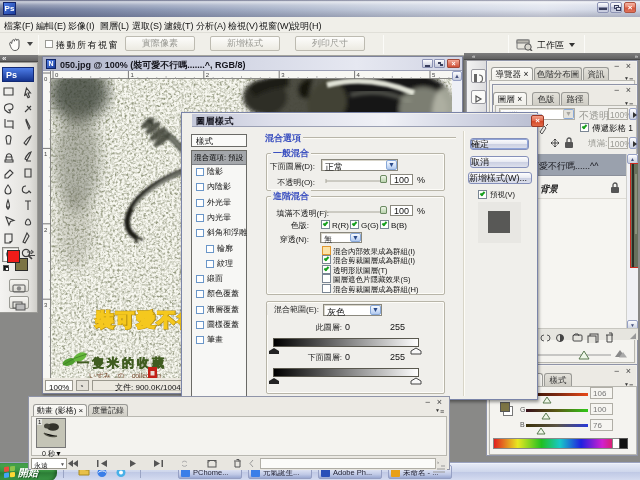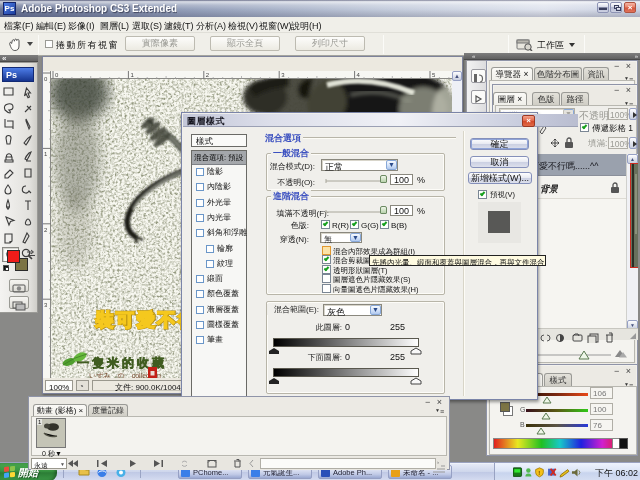--- a/index.html
+++ b/index.html
@@ -45,7 +45,6 @@
 <div class="abs" id="titlebar">
       <div class="sheen"></div>
  <div class="abs psico" style="left:3px;top:2px">Ps</div>
- <div class="abs tx" id="apptitle">Adobe Photoshop CS3 Extended</div>
  <div class="abs capbtn" style="left:597px;top:2px">▬</div>
  <div class="abs capbtn" style="left:610px;top:2px">
         <span style="position:absolute;left:3px;top:2px;width:5px;height:4px;border:1px solid #3a3f5e"></span>

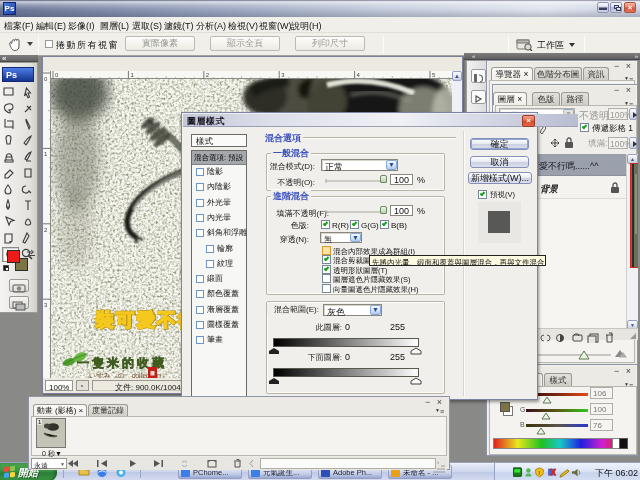--- a/index.html
+++ b/index.html
@@ -75,7 +75,7 @@
  <div class="abs cb" style="left:45px;top:7px"></div>
  <div class="abs tx" style="left:56px;top:6px;font-size:9px;letter-spacing:1.5px;color:#111">捲動所有視窗</div>
  <div class="abs optbtn" style="left:125px;top:3px;width:70px">實際像素</div>
- <div class="abs optbtn" style="left:210px;top:3px;width:70px">顯示全頁</div>
+ <div class="abs optbtn" style="left:210px;top:3px;width:70px">新增樣式</div>
  <div class="abs optbtn" style="left:295px;top:3px;width:70px">列印尺寸</div>
  <div class="abs vsep" style="left:383px;top:2px;height:19px"></div>
  <div class="abs vsep" style="left:508px;top:2px;height:19px"></div>

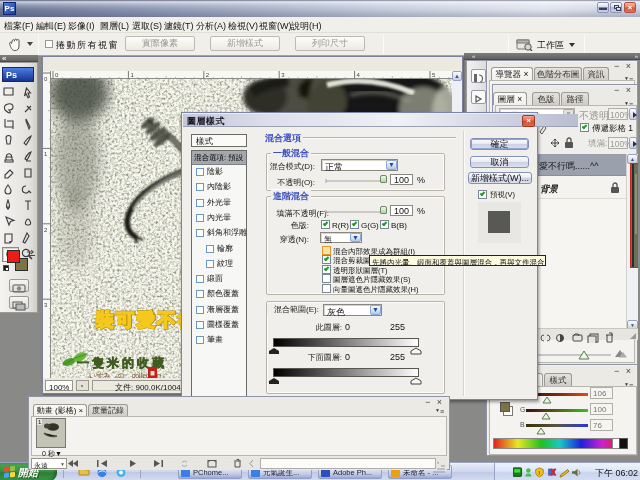--- a/index.html
+++ b/index.html
@@ -182,6 +182,20 @@
 </div>
 
 <div class="abs" style="left:42px;top:56px;width:421px;height:338px;background:#ece9e0;border:1px solid #7d829a;box-shadow:1px 1px 2px rgba(0,0,0,.35)">
+ <div class="abs" style="left:0;top:0;width:419px;height:14px;background:linear-gradient(to right,#aeb3c8 0%,#c9cdde 30%,#e6e8f1 75%,#d2d5e4 100%);border-bottom:1px solid #9a9eb4">
+  <div class="abs" style="left:3px;top:2px;width:10px;height:10px;background:linear-gradient(135deg,#5080e8,#1a3a9a);border:1px solid #0f2466">
+          <span style="position:absolute;left:1.5px;top:0px;color:#fff;font-size:7px;font-weight:bold">N</span>
+        </div>
+  <div class="abs tx" style="left:17px;top:2px;font-size:9px;font-weight:bold;color:#15151d;width:370px">050.jpg @ 100% (裝可愛不行嗎.......^, RGB/8)</div>
+  <div class="abs" style="left:379px;top:2px;width:11px;height:9px;border-radius:1px;border:1px solid #8d93b4;background:linear-gradient(to bottom,#fdfdfe,#c3c8da)">
+          <span style="position:absolute;left:2px;top:5px;width:5px;height:1.5px;background:#3a3f5e"></span>
+        </div>
+  <div class="abs" style="left:391px;top:2px;width:11px;height:9px;border-radius:1px;border:1px solid #8d93b4;background:linear-gradient(to bottom,#fdfdfe,#c3c8da)">
+          <span style="position:absolute;left:2.5px;top:1.5px;width:3.5px;height:2.5px;border:1px solid #3a3f5e"></span>
+          <span style="position:absolute;left:4.5px;top:3.5px;width:3.5px;height:2.5px;border:1px solid #3a3f5e;background:#e8eaf2"></span>
+        </div>
+  <div class="abs" style="left:404px;top:2px;width:13px;height:9px;border-radius:1px;border:1px solid #a04838;background:linear-gradient(to bottom,#f2a896,#d05038);color:#fff;font-size:7px;line-height:8px;text-align:center;font-weight:bold">×</div>
+ </div>
  <div id="hruler" class="abs" style="left:8px;top:14px;width:401px;height:8px;background:#f7f7f3;border-bottom:1px solid #8a8a86">
         <svg width="401" height="8" style="position:absolute;left:0;top:0">
           <line x1="2.0" y1="0" x2="2.0" y2="8" stroke="#777" stroke-width="1"></line>

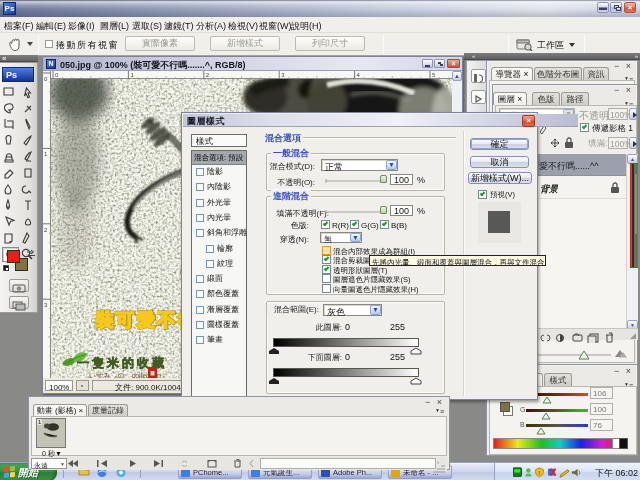--- a/index.html
+++ b/index.html
@@ -528,7 +528,7 @@
 </div>
 
 <div class="abs" style="left:181px;top:112px;width:357px;height:288px;background:#f0efeb;border:1px solid #7a84a8;box-shadow:1px 2px 3px rgba(0,0,0,.4)">
- <div class="abs" style="left:1px;top:1px;width:395px;height:13px;background:linear-gradient(to right,#c3c7d8 0%,#dcdeea 22%,#f0f1f6 55%,#c9cdde 85%,#b9bdd0 100%);border-bottom:1px solid #9ba0b4">
+ <div class="abs" style="left:10px;top:1px;width:350px;height:13px;background:linear-gradient(to right,#c3c7d8 0%,#dcdeea 22%,#f0f1f6 55%,#c9cdde 85%,#b9bdd0 100%);border-bottom:1px solid #9ba0b4">
   <div class="abs tx" style="left:4px;top:1px;font-size:9px;font-weight:bold;color:#15151f;letter-spacing:0.5px">圖層樣式</div>
   <div class="abs" style="left:339px;top:1px;width:13px;height:11.5px;border-radius:2px;border:1px solid #9c3823;background:linear-gradient(to bottom,#f4a28c 0%,#e2674a 48%,#d54a2a 55%,#e06a48 100%);color:#fff;font-size:8px;font-weight:bold;text-align:center;line-height:10px">×</div>
  </div>

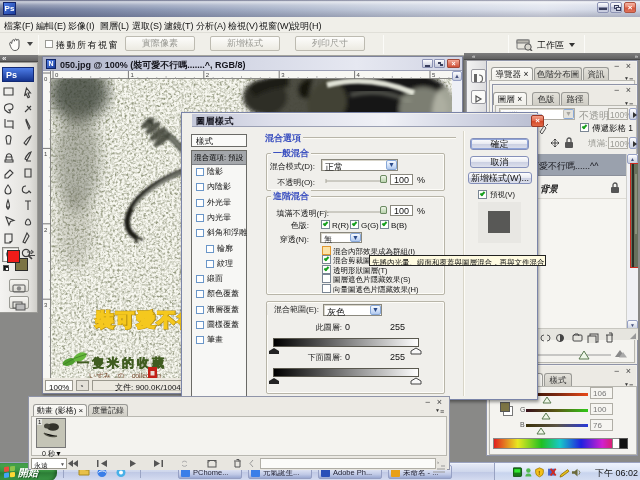--- a/index.html
+++ b/index.html
@@ -28,7 +28,7 @@
 
 .toolcell{position:absolute;width:17px;height:15px;color:#3a3a3a;font-size:10px;text-align:center;line-height:15px}
 
-.btn3{position:absolute;border:1px solid #8590ba;border-radius:3px;background:linear-gradient(to bottom,#fefefe 0%,#e7e9f2 50%,#ccd1e3 55%,#dde0ec 100%);font-size:9px;color:#111;text-align:center}
+.btn3{position:absolute;border:1px solid #8590ba;border-radius:3px;background:linear-gradient(to bottom,#fefefe 0%,#e7e9f2 50%,#ccd1e3 55%,#dde0ec 100%);font-size:9px;color:#111;}
 .gbox{position:absolute;border:1px solid #b8b5a8;border-radius:2px;box-shadow:1px 1px 0 #fdfcf8 inset,-1px -1px 0 #fdfcf8 inset}
 .blab{position:absolute;color:#3b50c0;font-size:9px;font-weight:bold;background:#f0efeb;padding:0 2px}
 .flab{position:absolute;color:#1a1a1a;font-size:8px;text-align:right}

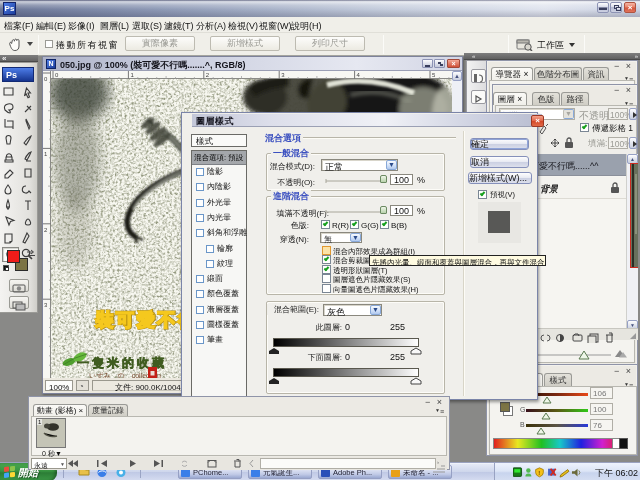--- a/index.html
+++ b/index.html
@@ -567,7 +567,7 @@
 
  <div class="gbox" style="left:84px;top:40px;width:179px;height:38px"></div>
  <div class="blab" style="left:89px;top:34px">一般混合</div>
- <div class="flab" style="left:53px;top:48px;width:80px">混合模式(D):</div>
+ <div class="flab" style="left:53px;top:48px;width:80px">下面圖層(D):</div>
  <div class="combo" style="left:139px;top:46px;width:77px;height:12px">
         <span style="position:absolute;left:3px;top:1px">正常</span>
         <span class="ar">▼</span>

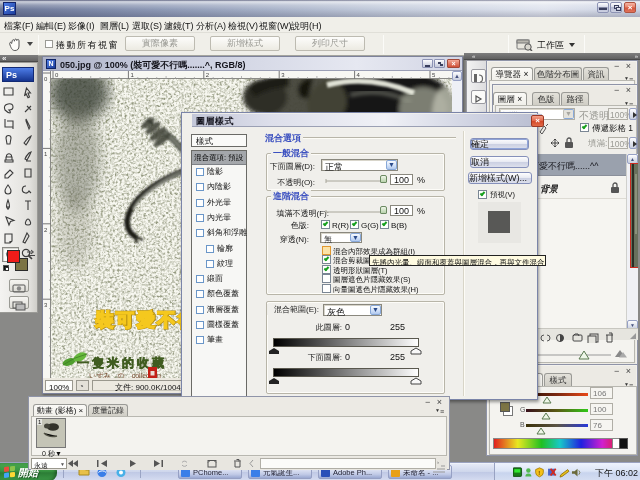--- a/index.html
+++ b/index.html
@@ -663,7 +663,6 @@
  <div class="abs" style="left:306px;top:98px;width:22px;height:22px;background:#585856"></div>
 </div>
 
-<div class="abs tx" style="left:369px;top:255px;width:177px;height:11px;background:#fffbe1;border:1px solid #222;font-size:7.5px;color:#111;padding:1.5px 0 0 2px;z-index:40">先將內光暈、緞面和覆蓋與圖層混合，再與文件混合</div>
 
 <div class="abs" style="left:0;top:462px;width:640px;height:18px;background:linear-gradient(to bottom,#f6f8fd 0%,#e4e9f6 8%,#cfd7ec 50%,#c0c9e5 55%,#d4dbf0 100%);border-top:1px solid #9aa2c0">
  <div class="abs" style="left:0;top:0;width:57px;height:18px;background:linear-gradient(to bottom,#4aa850 0%,#389441 45%,#2c7d36 55%,#3c9a46 100%);border-radius:0 8px 8px 0;box-shadow:-2px 0 3px rgba(0,0,0,.3) inset">

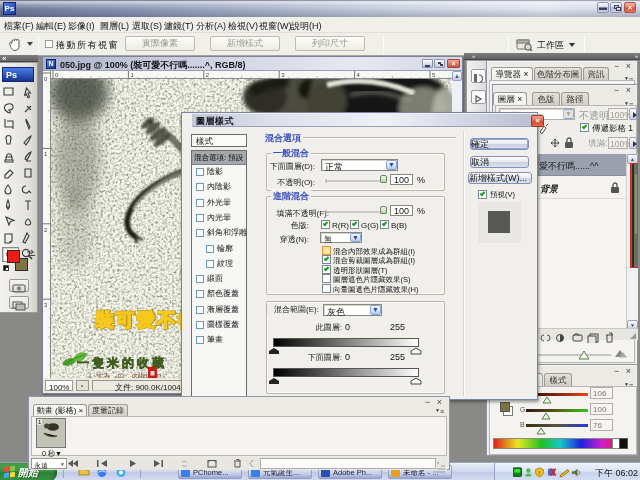--- a/index.html
+++ b/index.html
@@ -622,7 +622,7 @@
  <div class="xcb" style="left:140px;top:161px"></div>
       <div class="cblab" style="left:151px;top:162px">圖層遮色片隱藏效果(S)</div>
  <div class="xcb" style="left:140px;top:170.5px"></div>
-      <div class="cblab" style="left:151px;top:171.5px">向量圖遮色片隱藏效果(H)</div>
+      <div class="cblab" style="left:151px;top:171.5px">混合剪裁圖層成為群組(H)</div>
 
  <div class="gbox" style="left:84px;top:188px;width:179px;height:93px"></div>
  <div class="flab" style="left:85px;top:191px;width:52px;background:#f0efeb">混合範圍(E):</div>

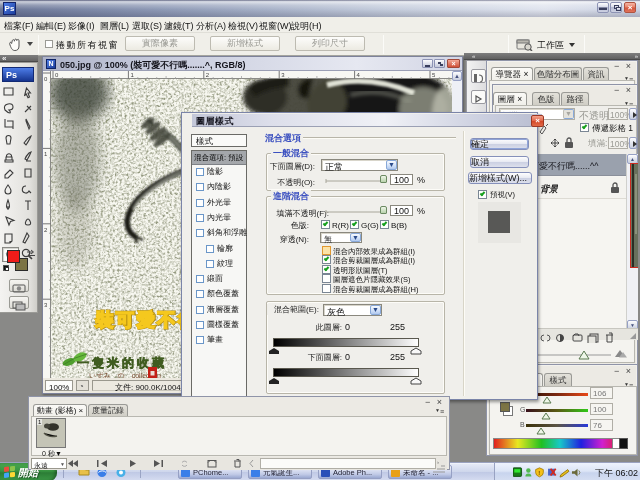--- a/index.html
+++ b/index.html
@@ -701,22 +701,6 @@
         <div style="position:absolute;left:2px;top:2px;width:9px;height:9px;background:#e8a018;border-radius:1px"></div>
         <span style="position:absolute;left:14px;top:2px;font-size:7.5px;color:#223">未命名 - ...</span>
       </div>
- <div class="abs" style="left:494px;top:0;width:146px;height:18px;background:linear-gradient(to bottom,#eef3fd 0%,#dce5f6 45%,#c8d4ee 55%,#d6dff2 100%);border-left:1px solid #98a2c2">
-  <svg class="abs" style="left:18px;top:4px" width="100" height="12" viewBox="0 0 117 14">
-   <rect x="0" y="1" width="10" height="10" rx="1" fill="#1a7a1a" stroke="#0a4a0a"></rect>
-          <rect x="1.5" y="2.5" width="7" height="4" fill="#30e830"></rect>
-   <circle cx="18" cy="4" r="2.6" fill="#52b852"></circle>
-          <path d="M14.5 11 a3.5 3.5 0 0 1 7 0 z" fill="#52b852"></path>
-   <path d="M31 1 l4.5 2 v3.5 q0 3.5 -4.5 5 q-4.5 -1.5 -4.5 -5 V3 z" fill="#f4c018" stroke="#a88008"></path>
-          <text x="29.5" y="9" font-size="7" fill="#704a00" font-weight="bold">!</text>
-   <rect x="41" y="2" width="8" height="8" fill="#4a66c8"></rect>
-          <path d="M44 10 l6 -8 M44 2 l6 8" stroke="#d42a1c" stroke-width="2"></path>
-   <path d="M56 9 l8 -6 1.5 2 -8 6 -2.5 .8 z" fill="#e8c018" stroke="#907008"></path>
-   <path d="M69 5 h3 l3.5 -3 v9 l-3.5 -3 h-3 z" fill="#6a6a3a"></path>
-          <path d="M77 4 q2.5 2.5 0 5" stroke="#6a6a3a" fill="none"></path>
-  </svg>
-  <span style="position:absolute;left:100px;top:4px;font-size:9px;color:#111">下午 06:02</span>
- </div>
 </div>
 
 <div class="abs" style="left:28px;top:396px;width:422px;height:74px;background:#eceae4;border:1px solid #8f94a8">

